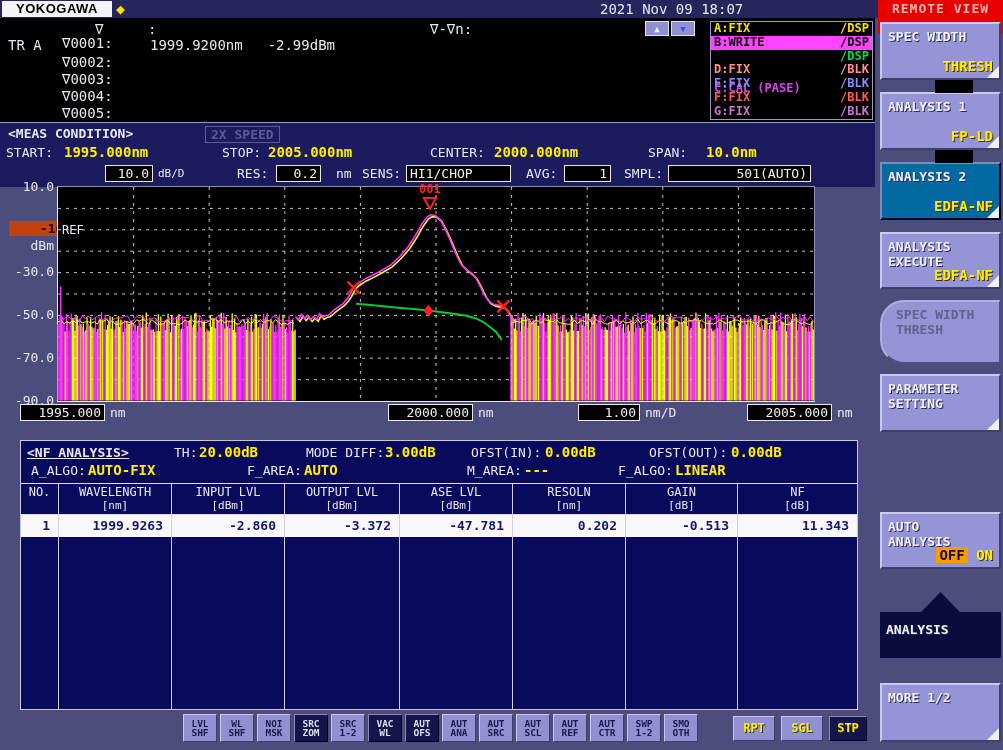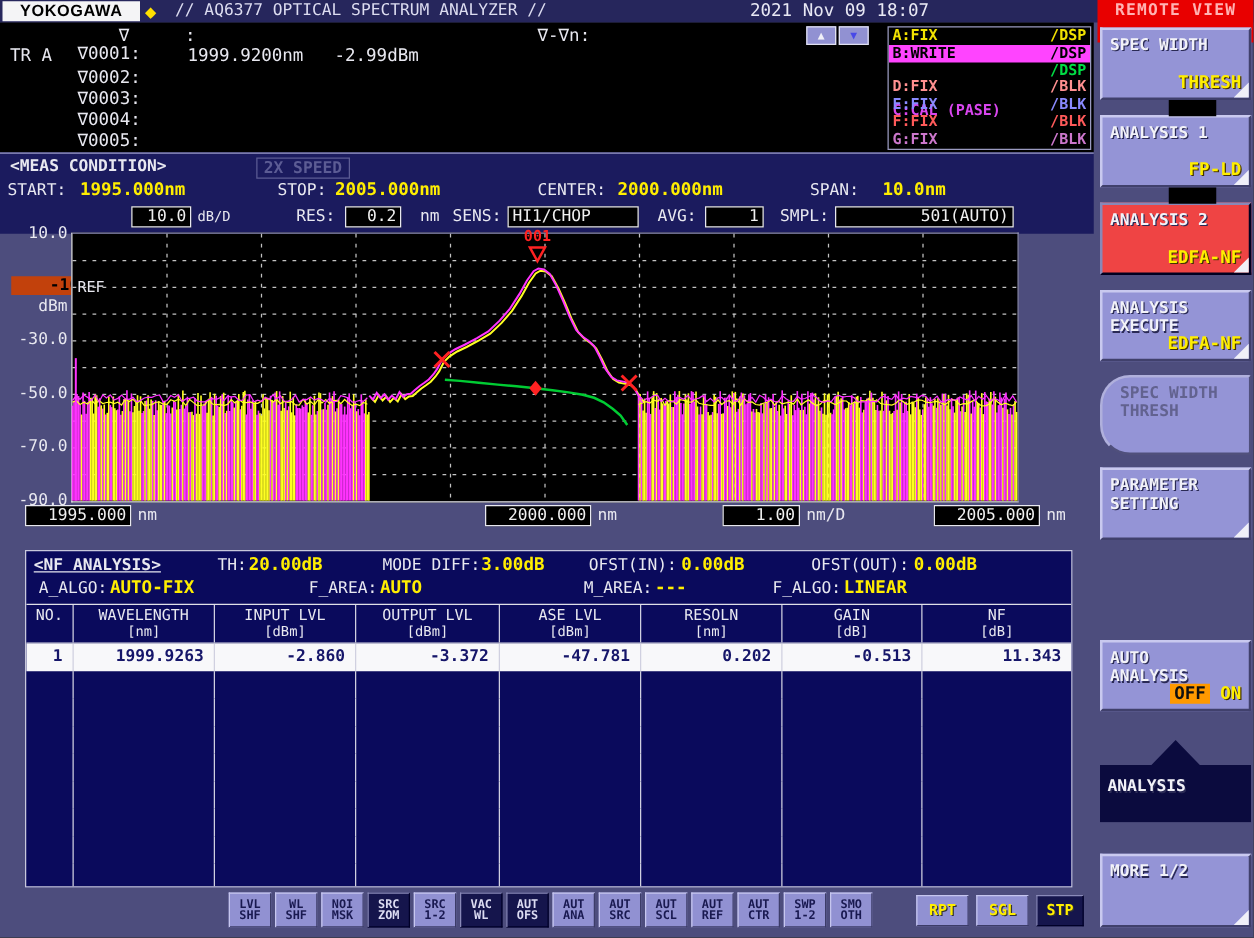--- a/index.html
+++ b/index.html
@@ -95,7 +95,6 @@
   <div class="titlebar">
     <div class="logo-box">YOKOGAWA</div>
     <div class="logo-diamond">◆</div>
-    <div class="app-title">// AQ6377 OPTICAL SPECTRUM ANALYZER //</div>
     <div class="datetime">2021 Nov 09 18:07</div>
   </div>
   <div class="remote-badge">REMOTE VIEW</div>

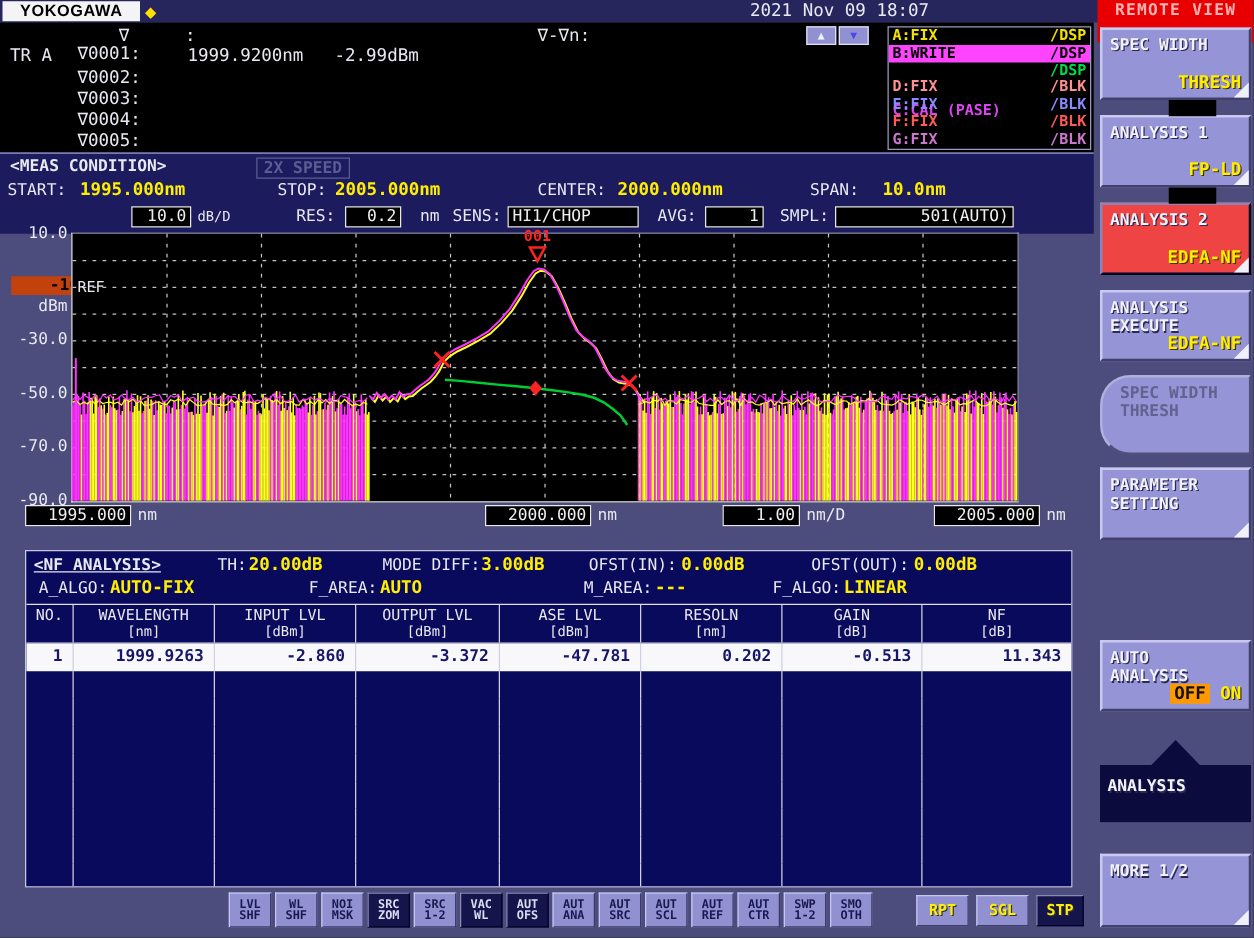--- a/index.html
+++ b/index.html
@@ -65,7 +65,7 @@
           text-shadow:1px 1px 0 #2a2a55;}
   .sb-line{line-height:15px;}
   .sb-value{position:absolute;right:6px;bottom:4px;color:#ffee00;font-size:14px;text-shadow:1px 1px 0 #443300;}
-  .sb-selected{background:#ef4444;border-color:#8888b8 #000020 #000020 #8888b8;}
+  .sb-selected{background:#0369a1;border-color:#8888b8 #000020 #000020 #8888b8;}
   .sb-disabled{color:#62628f;text-shadow:none;border-radius:24px 2px 2px 24px;
                border-color:#b0b0dc #50507c #50507c #b0b0dc;padding-left:14px;}
   .sb-home{background:#0b0b3e;border:none;clip-path:polygon(0 20px,34% 20px,50% 0,66% 20px,100% 20px,100% 100%,0 100%);

